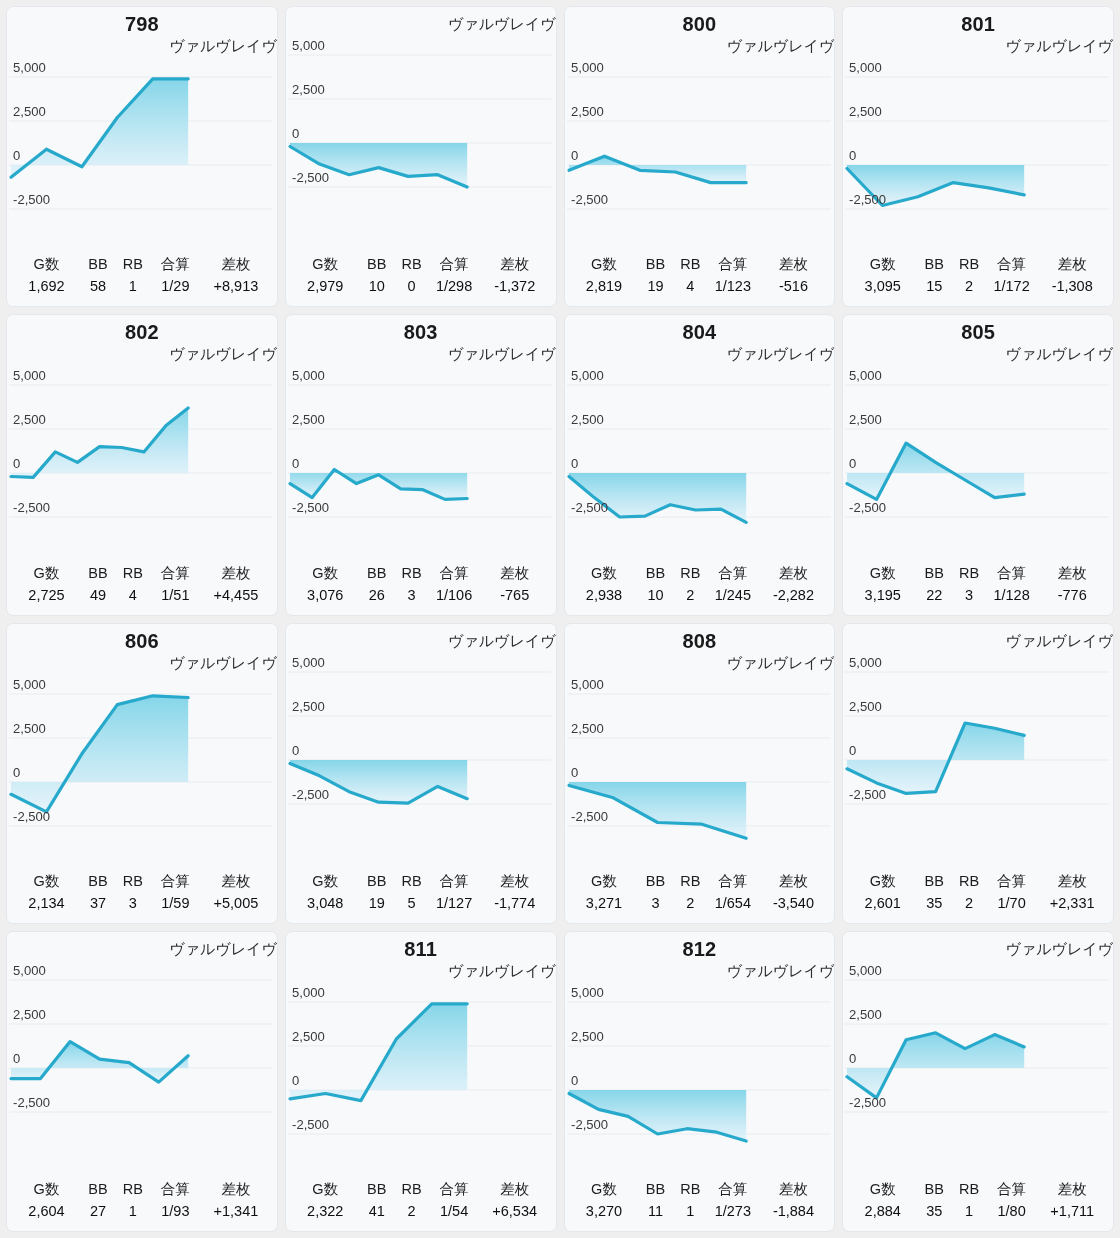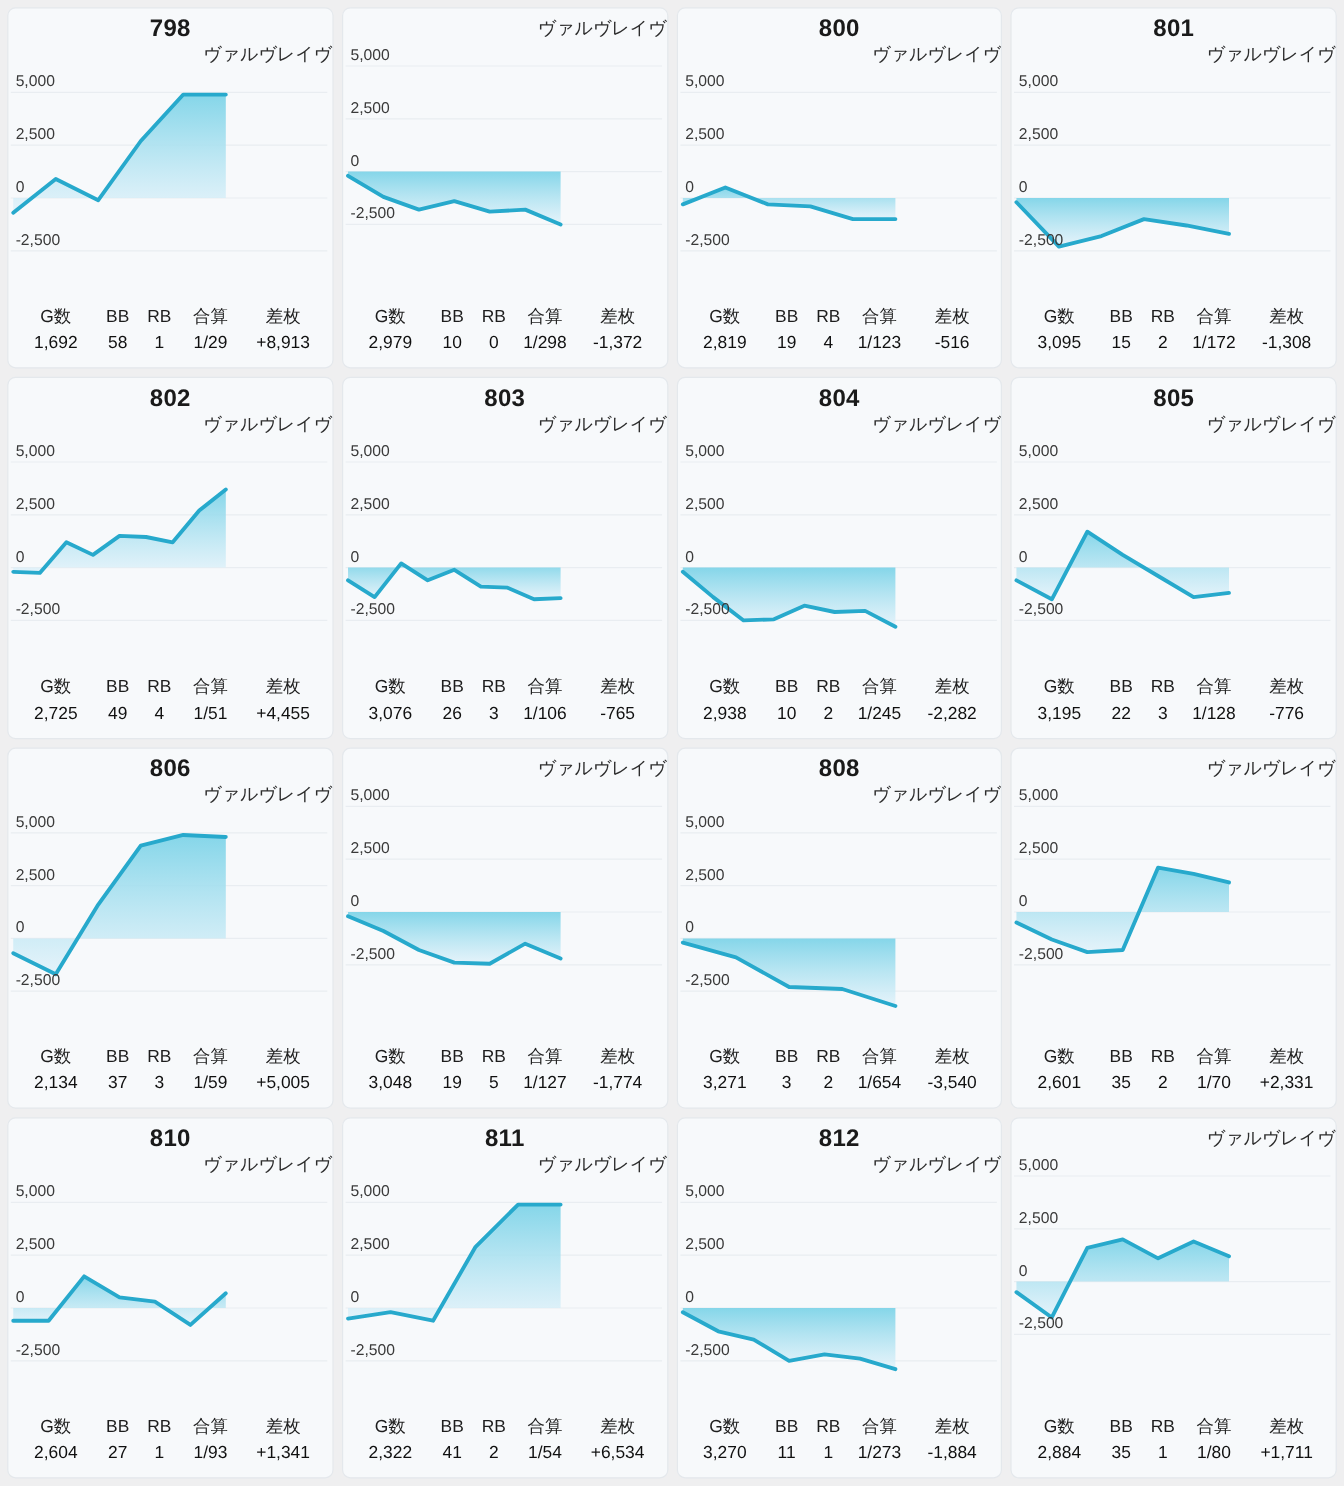--- a/index.html
+++ b/index.html
@@ -687,7 +687,6 @@
       </div>
     </div>
     <div class="card">
-      <div class="card-title">810</div>
       <div class="card-sub">ヴァルヴレイヴ</div>
       <div class="chart-wrap">
         <svg viewBox="0 0 268 176" preserveAspectRatio="none">

